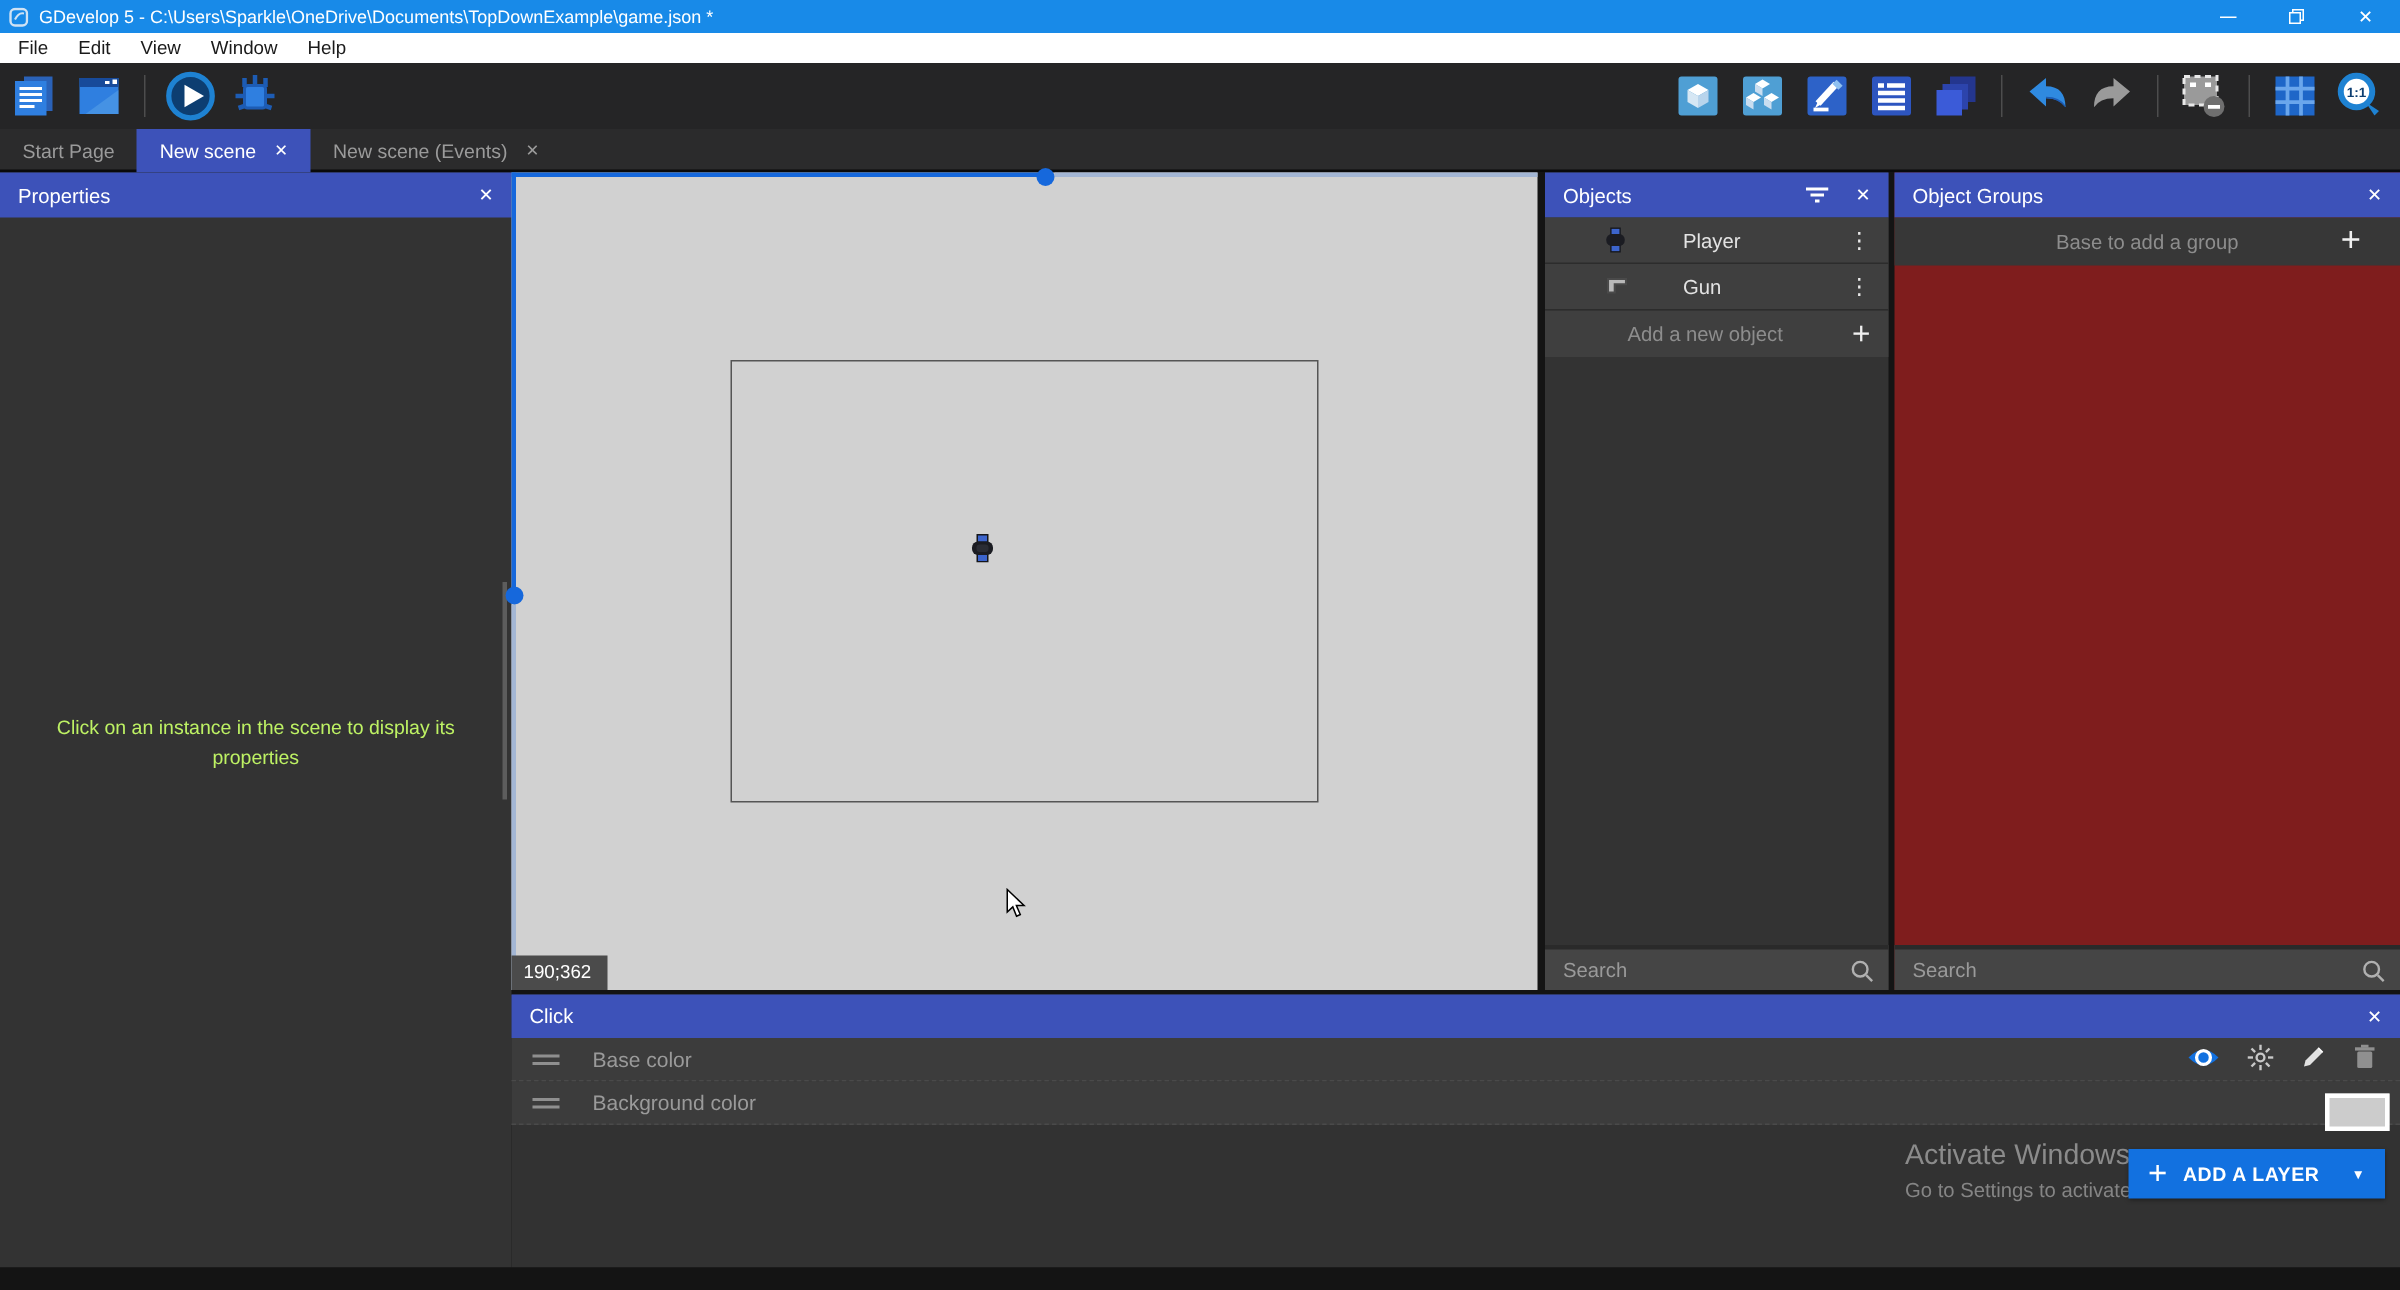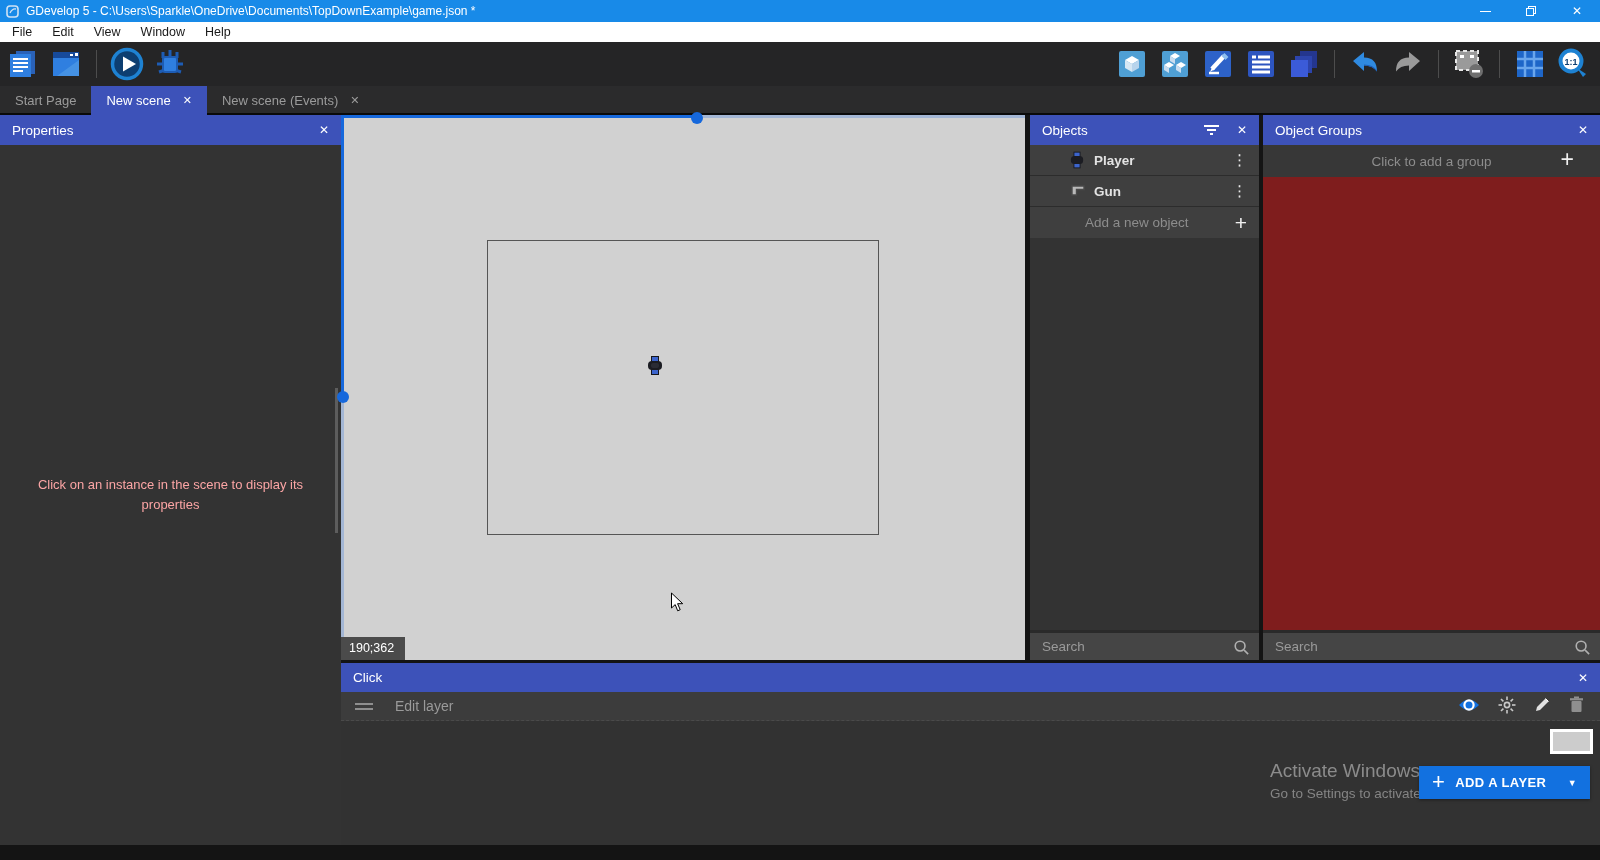--- a/index.html
+++ b/index.html
@@ -71,7 +71,7 @@
   .obj-row { position:relative; height:31px; background:#3f3f3f; border-bottom:1px solid #2c2c2c;
              display:flex; align-items:center; color:#e3e3e3; font-size:13.5px; }
   .obj-row .oicon { position:absolute; left:40px; top:6px; }
-  .obj-row .oname { margin-left:64px;font-weight:bold; }
+  .obj-row .oname { margin-left:92px; }
   .obj-row .kebab { margin-left:auto; margin-right:12px; color:#e8e8e8; font-size:15px; }
   .add-row { height:31px; background:#3f3f3f; display:flex; align-items:center;
              color:#8d8d8d; font-size:13.5px; }

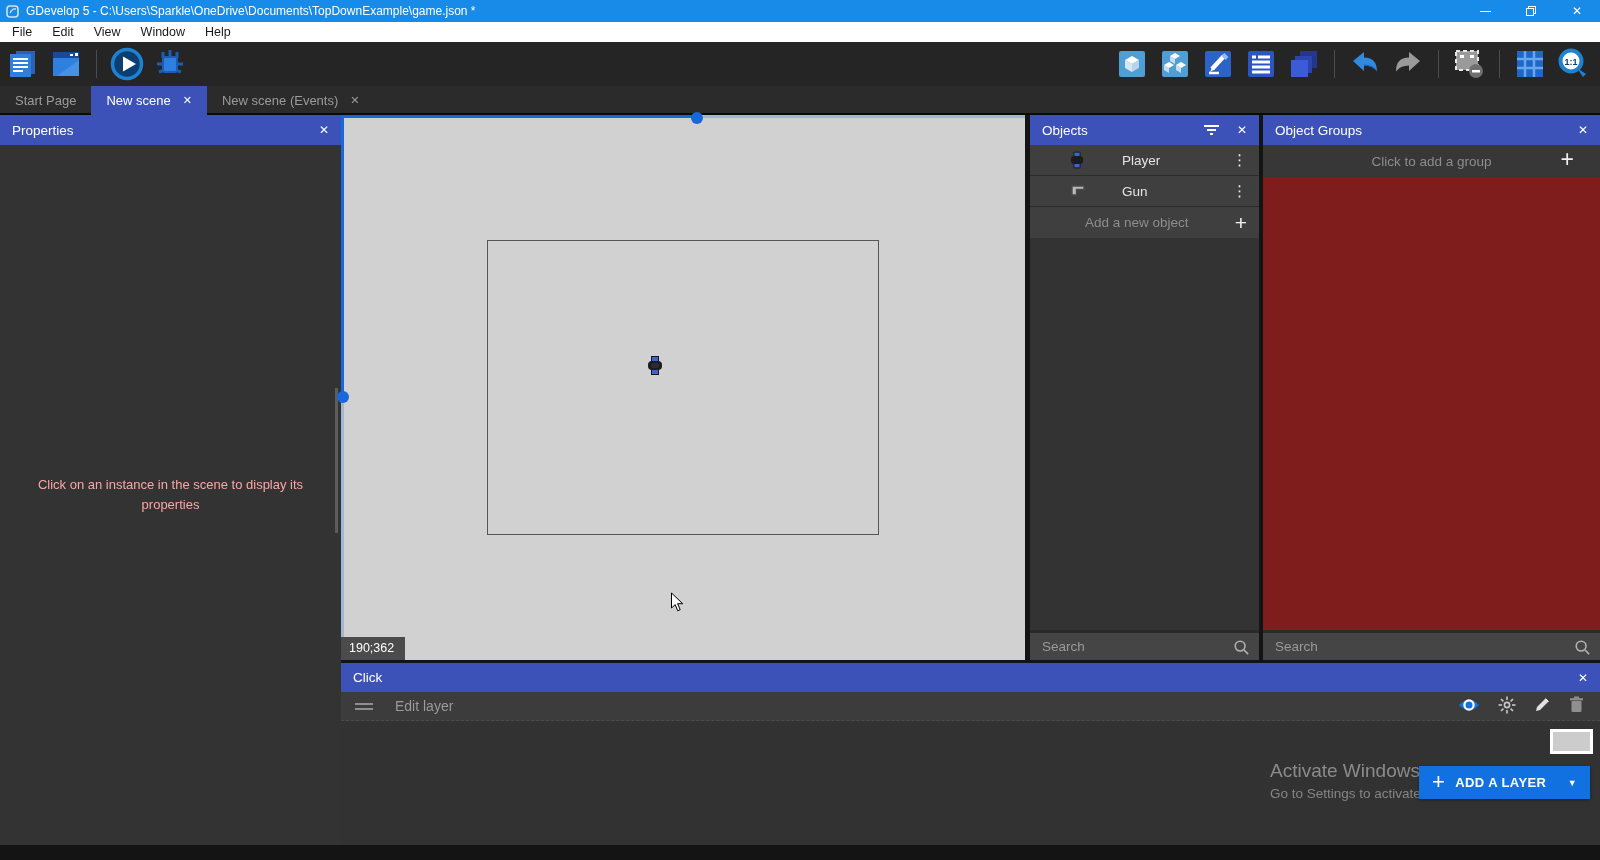--- a/index.html
+++ b/index.html
@@ -391,7 +391,7 @@
       <span class="hx">✕</span>
     </div>
     <div class="add-row centered">
-      <span class="alabel">Click to add a group</span>
+      <span class="alabel">Base to add a group</span>
       <span class="plus">+</span>
     </div>
     <div class="search-row">

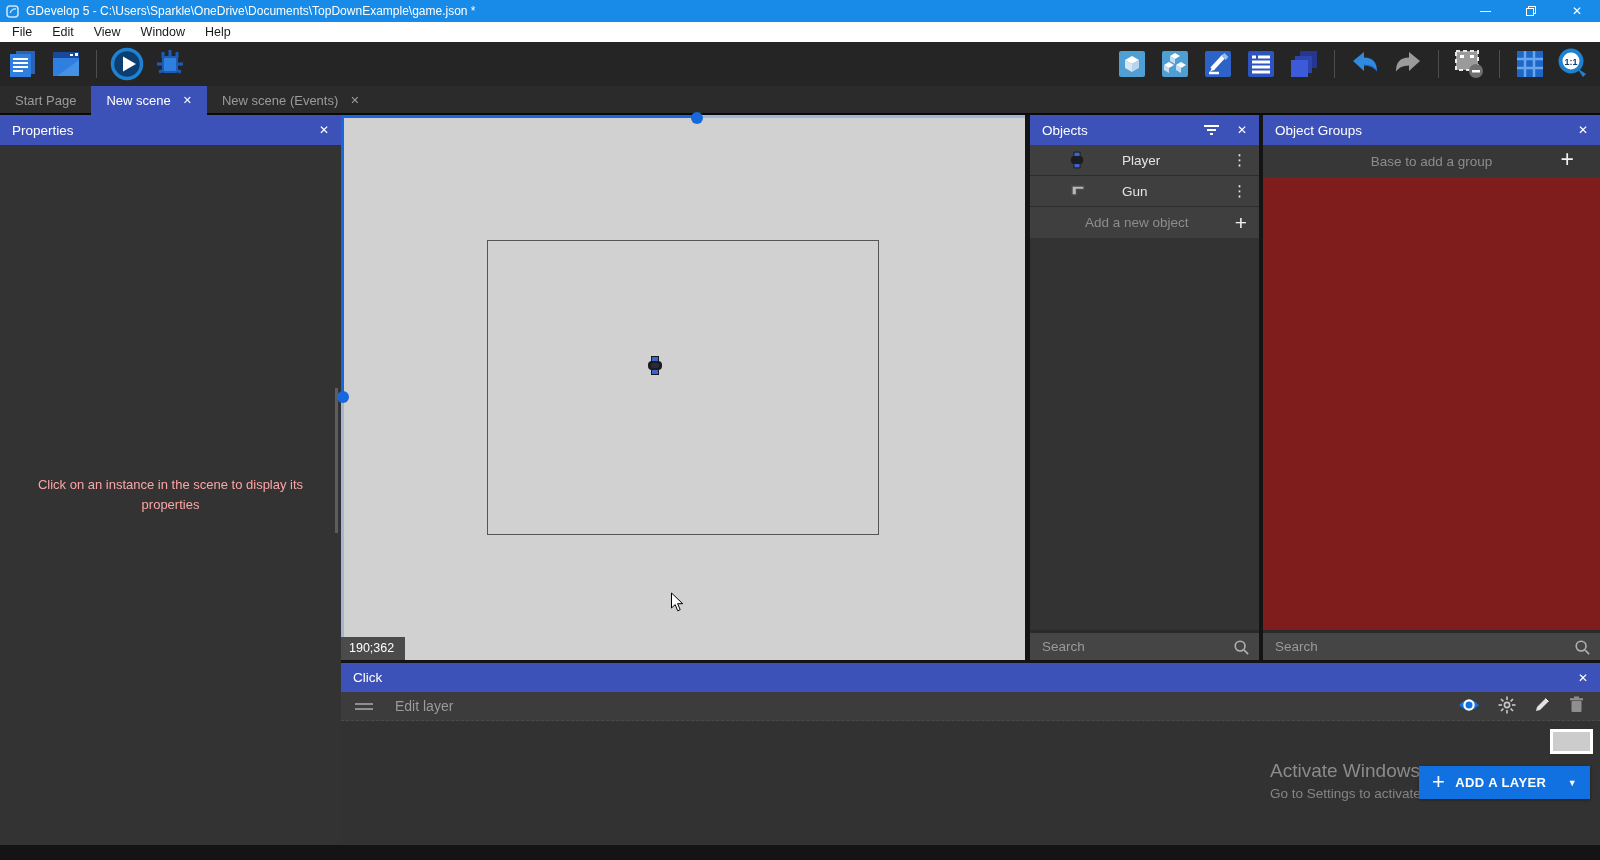--- a/index.html
+++ b/index.html
@@ -51,7 +51,7 @@
   
   #properties { left:0; top:115px; width:341px; height:730px; background:#333333; }
   #props-empty { position:absolute; left:22px; right:22px; top:360px; text-align:center;
-                 color:#fca5a5; font-size:13px; line-height:20px; }
+                 color:#bef264; font-size:13px; line-height:20px; }
   #props-scrollbar { position:absolute; right:3px; top:273px; width:3px; height:145px; background:#5d5d5d; }
 
   

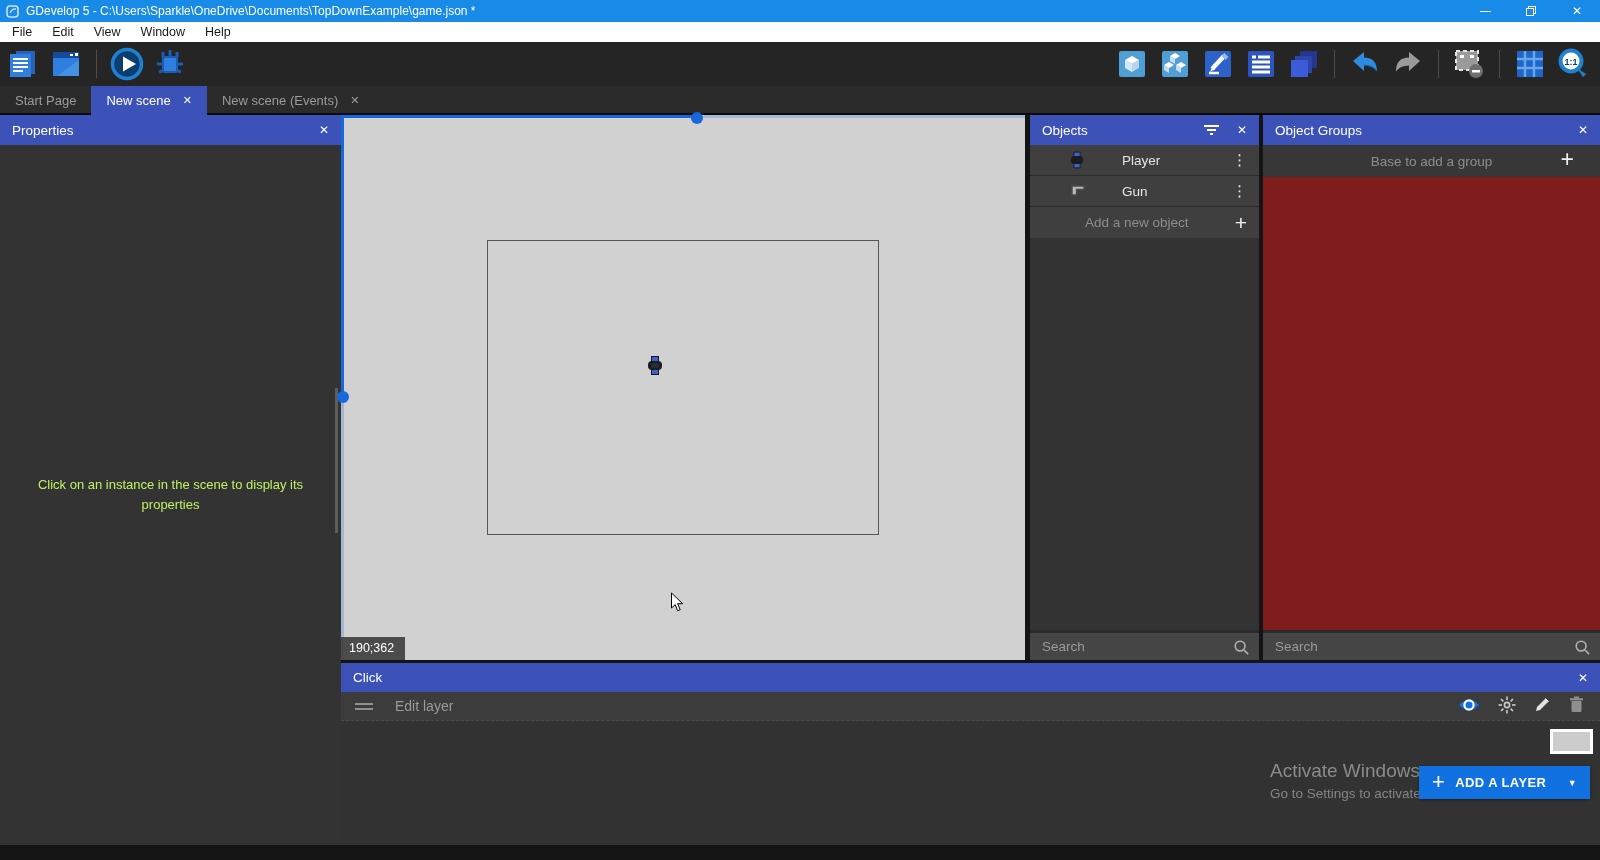--- a/index.html
+++ b/index.html
@@ -415,7 +415,7 @@
           <i></i>
           <i></i>
         </span>
-      <span class="lname">Edit layer</span>
+      <span class="lname">Base color</span>
       <span class="layer-icons">
         <span>
           <svg width="22" height="16" viewBox="0 0 22 16">

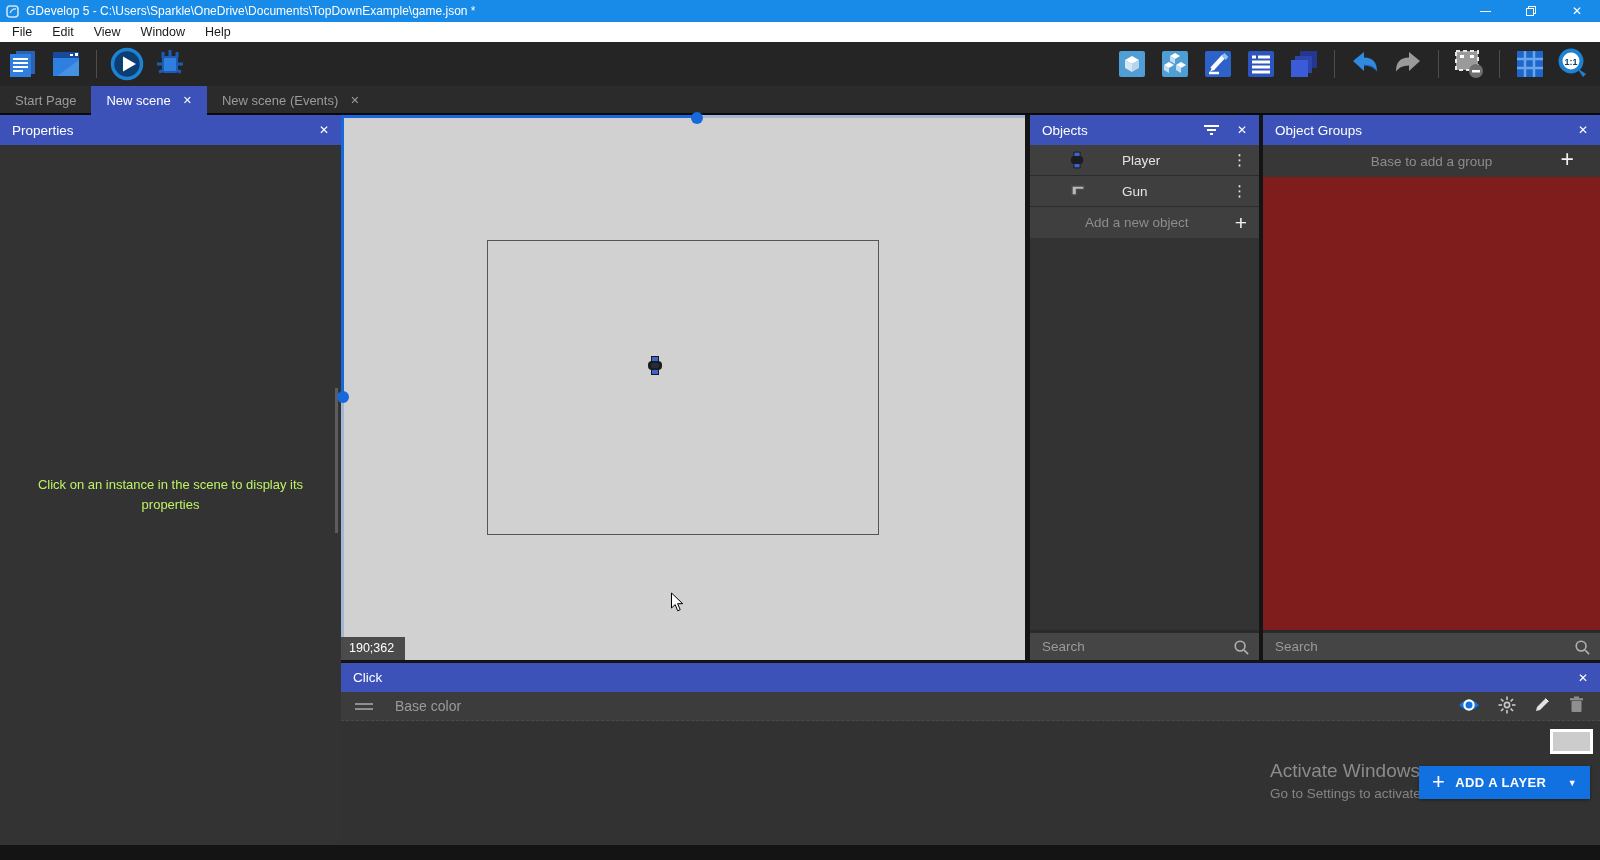--- a/index.html
+++ b/index.html
@@ -453,6 +453,13 @@
         </span>
       </span>
     </div>
+    <div class="layer-row">
+      <span class="drag-handle">
+          <i></i>
+          <i></i>
+        </span>
+      <span class="lname">Background color</span>
+    </div>
     <div id="color-swatch"></div>
     <div id="add-layer-btn">
       <span class="plus">+</span>

